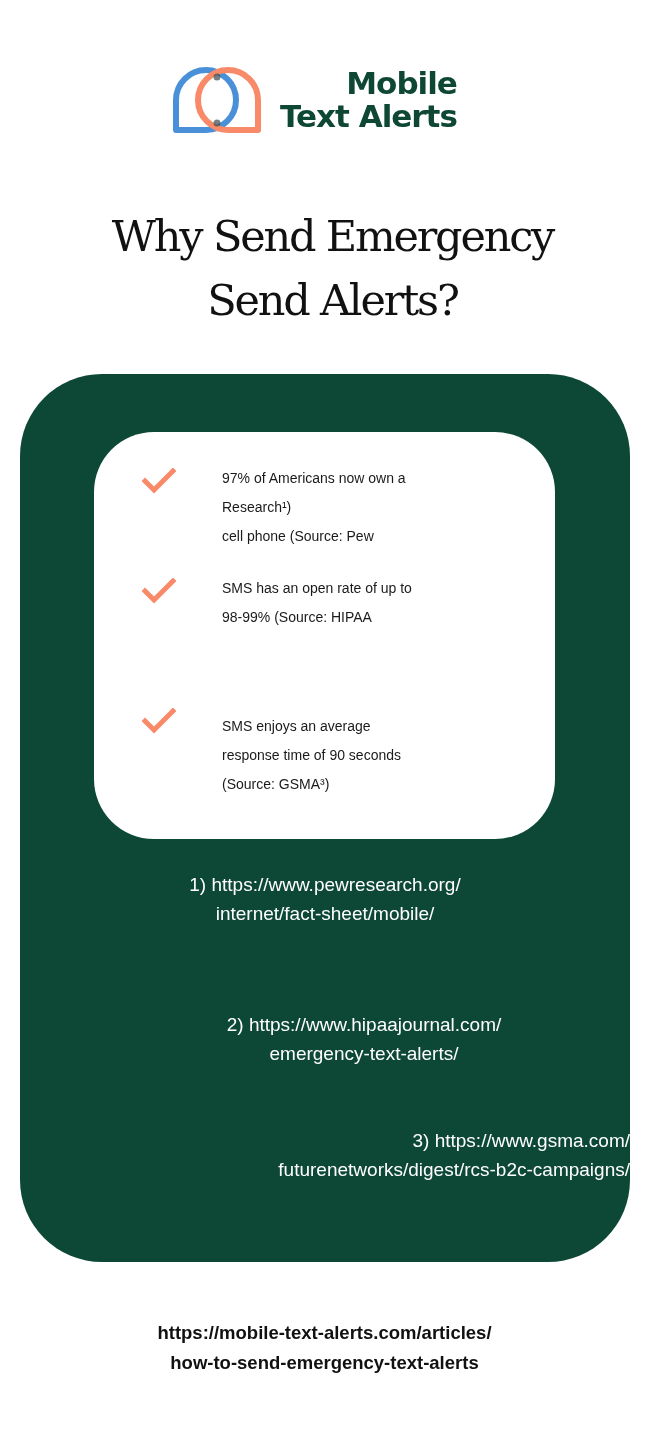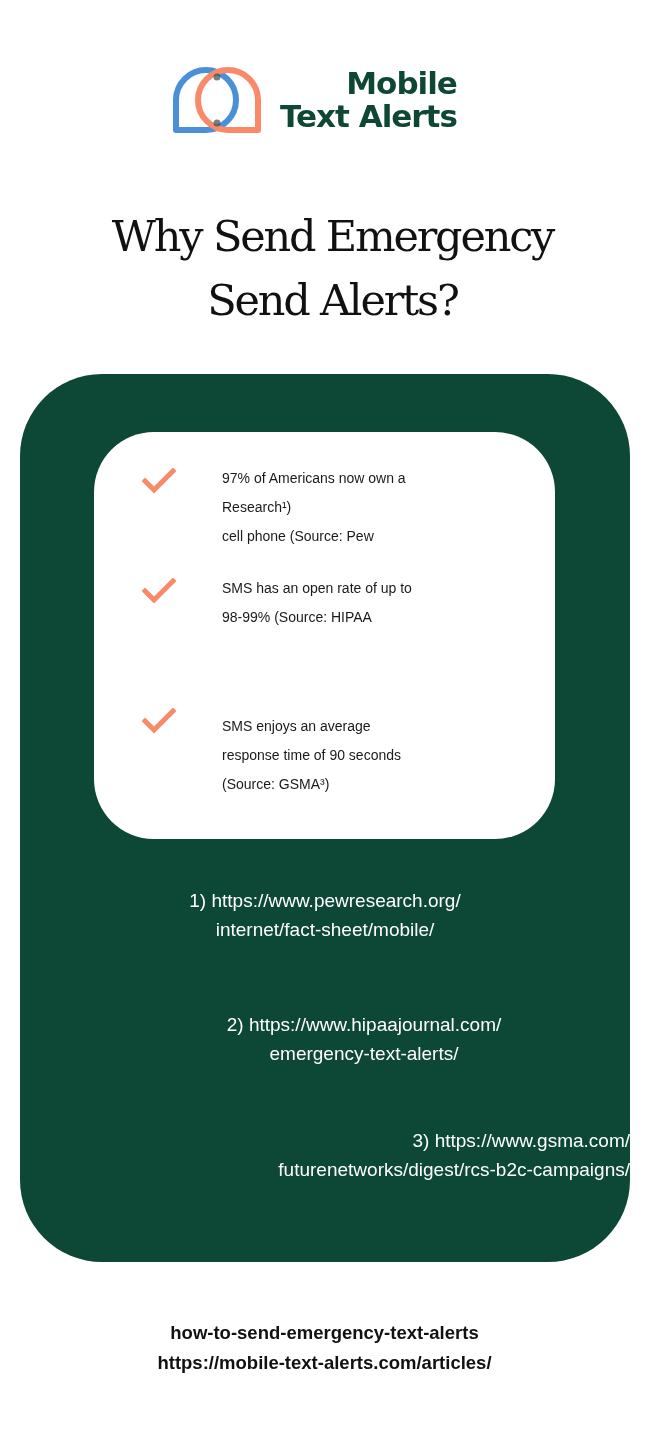--- a/index.html
+++ b/index.html
@@ -181,7 +181,7 @@
 
   </div>
 
-  <div class="source" style="top:512px;">
+  <div class="source" style="top:496px;">
     <span>1) https://www.pewresearch.org/</span>
     <span>internet/fact-sheet/mobile/</span>
   </div>

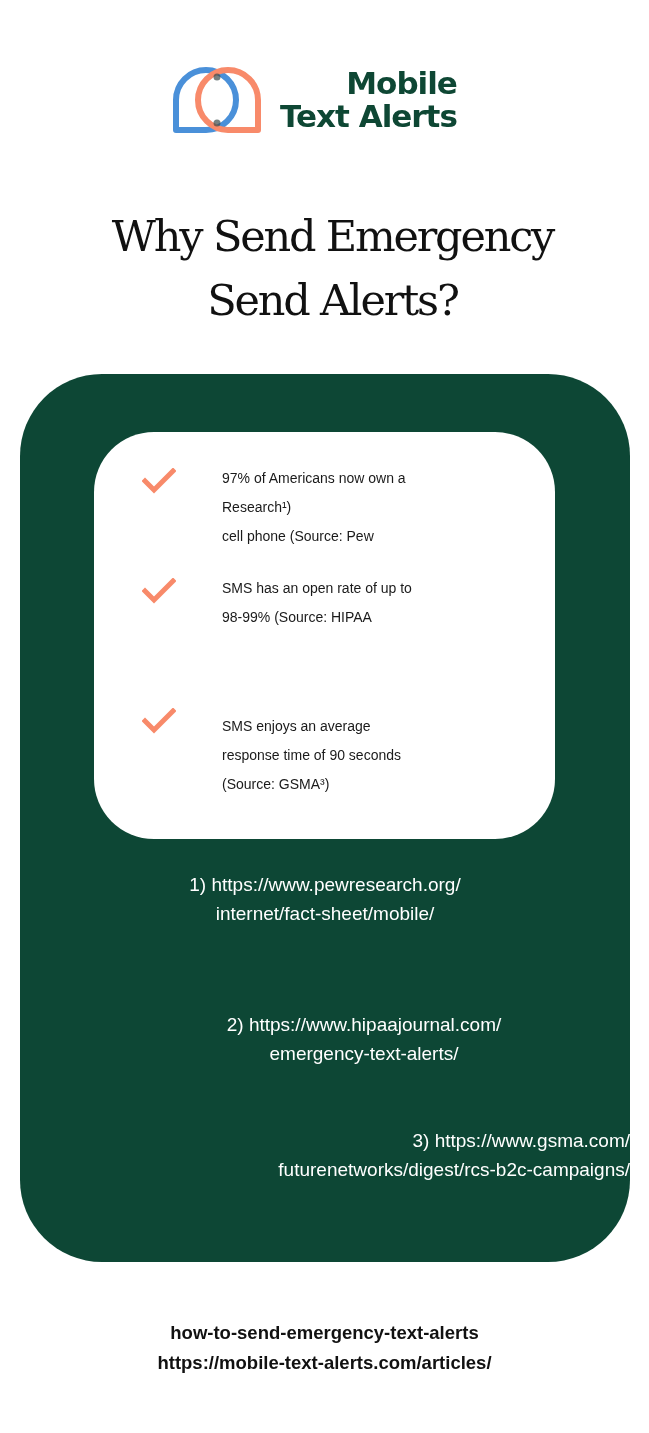--- a/index.html
+++ b/index.html
@@ -196,8 +196,8 @@
 </div>
 
 <div class="footer-url">
+  <span>https://mobile-text-alerts.com/articles/</span>
   <span>how-to-send-emergency-text-alerts</span>
-  <span>https://mobile-text-alerts.com/articles/</span>
 </div>
 
 </body></html>

